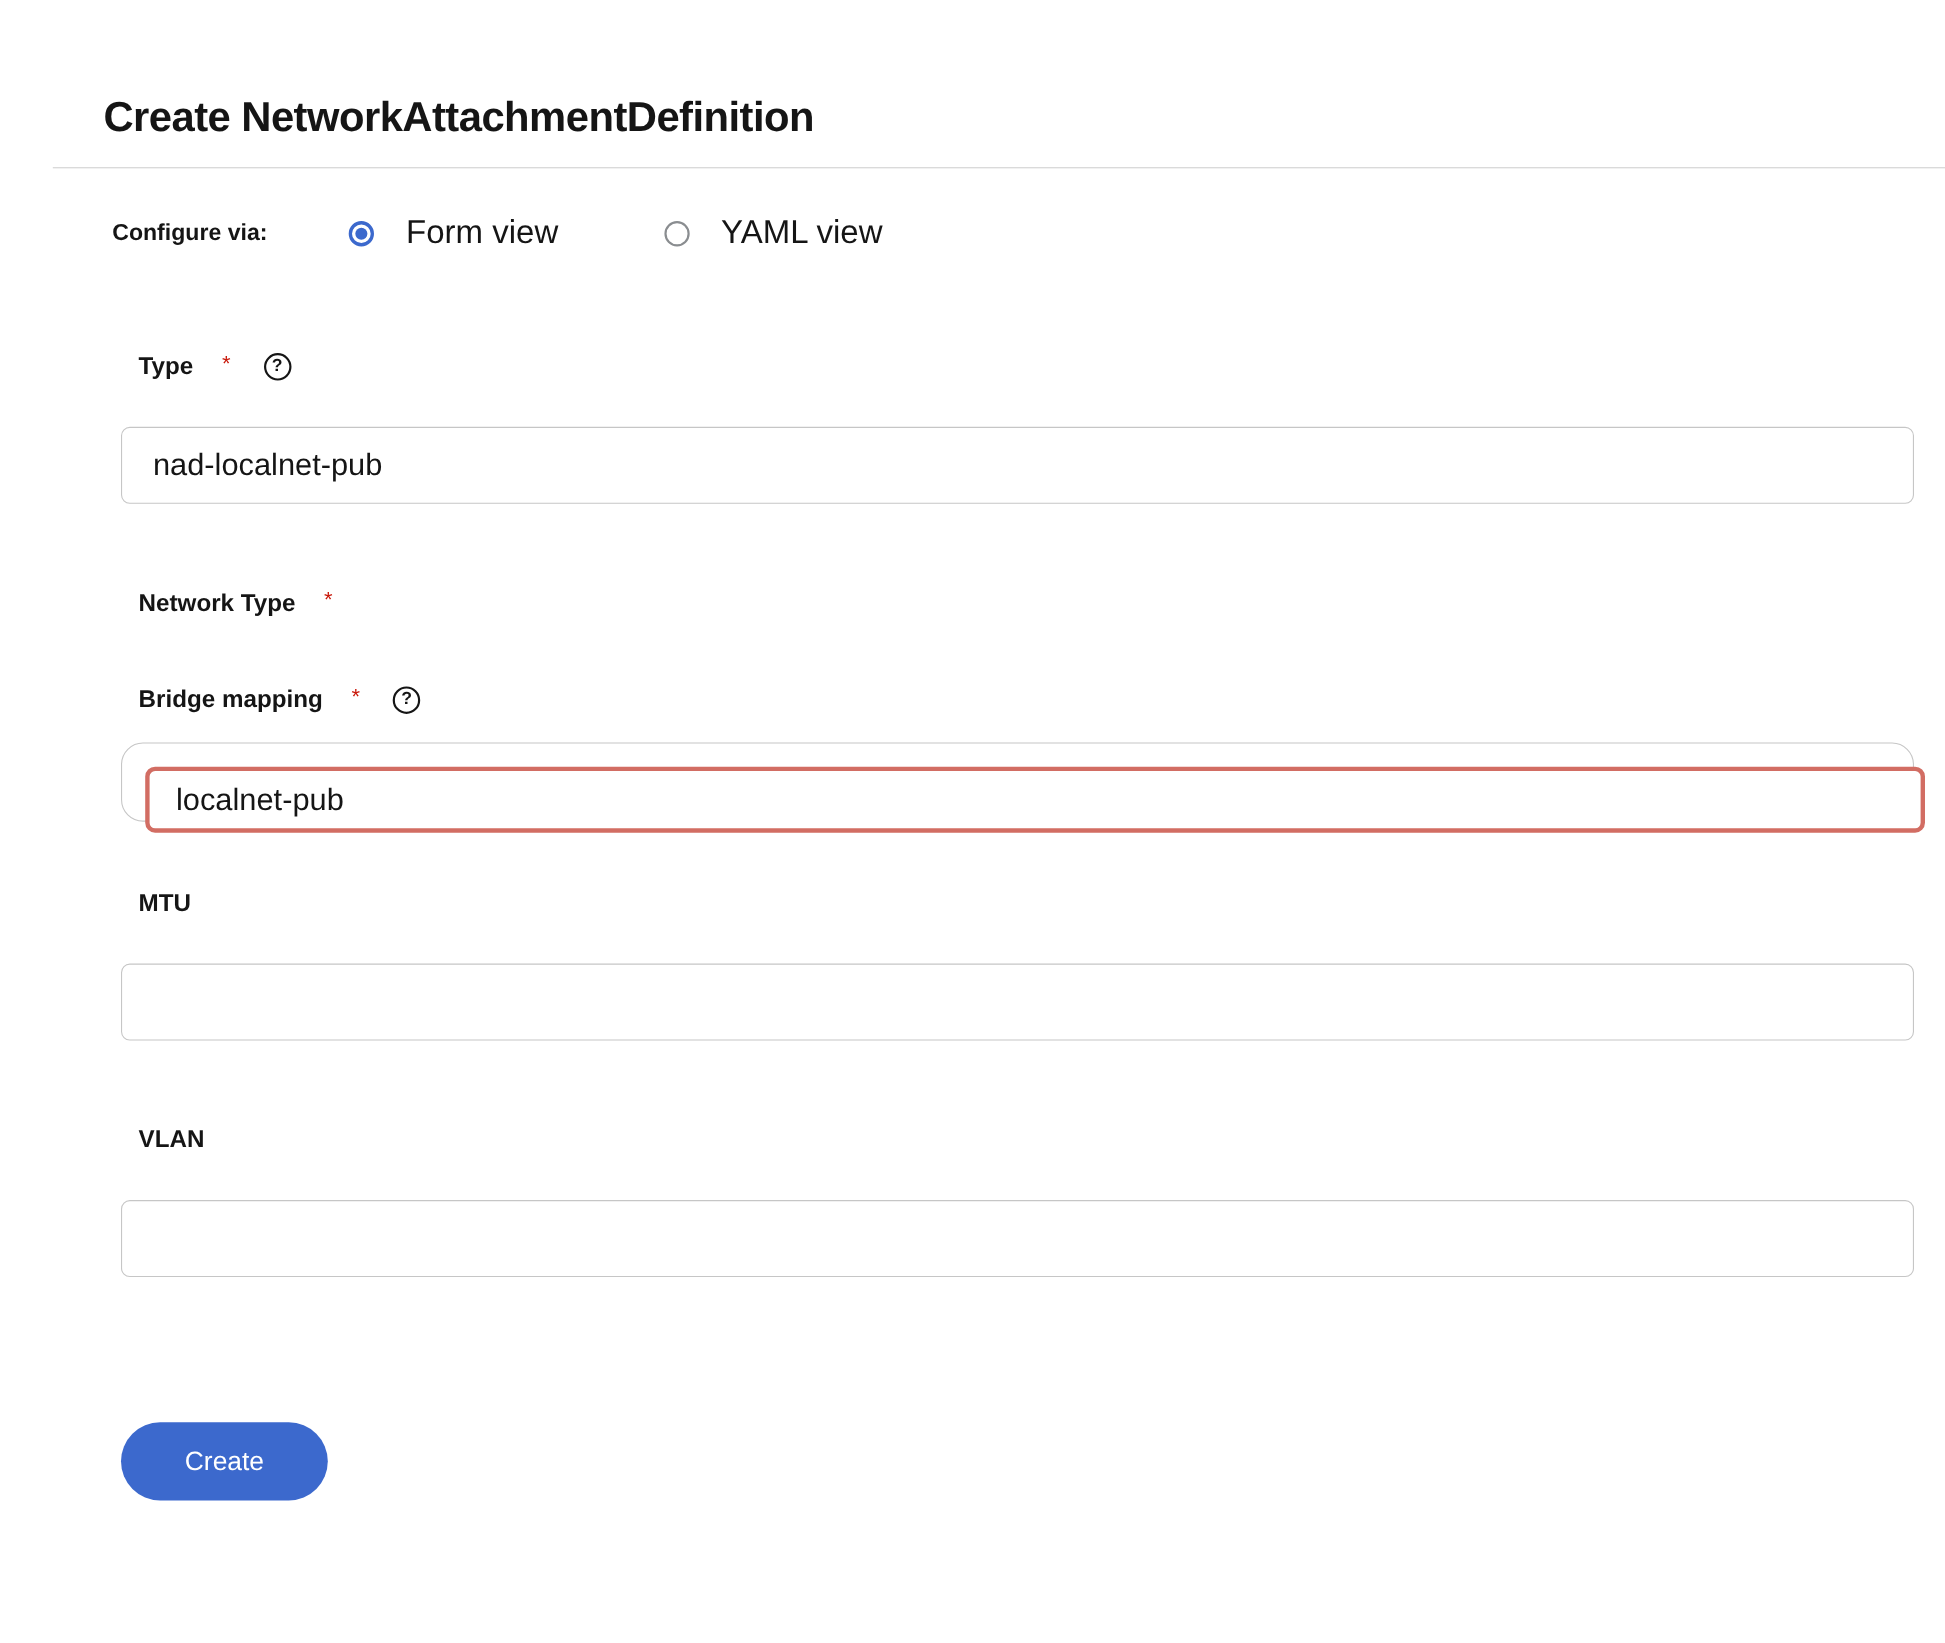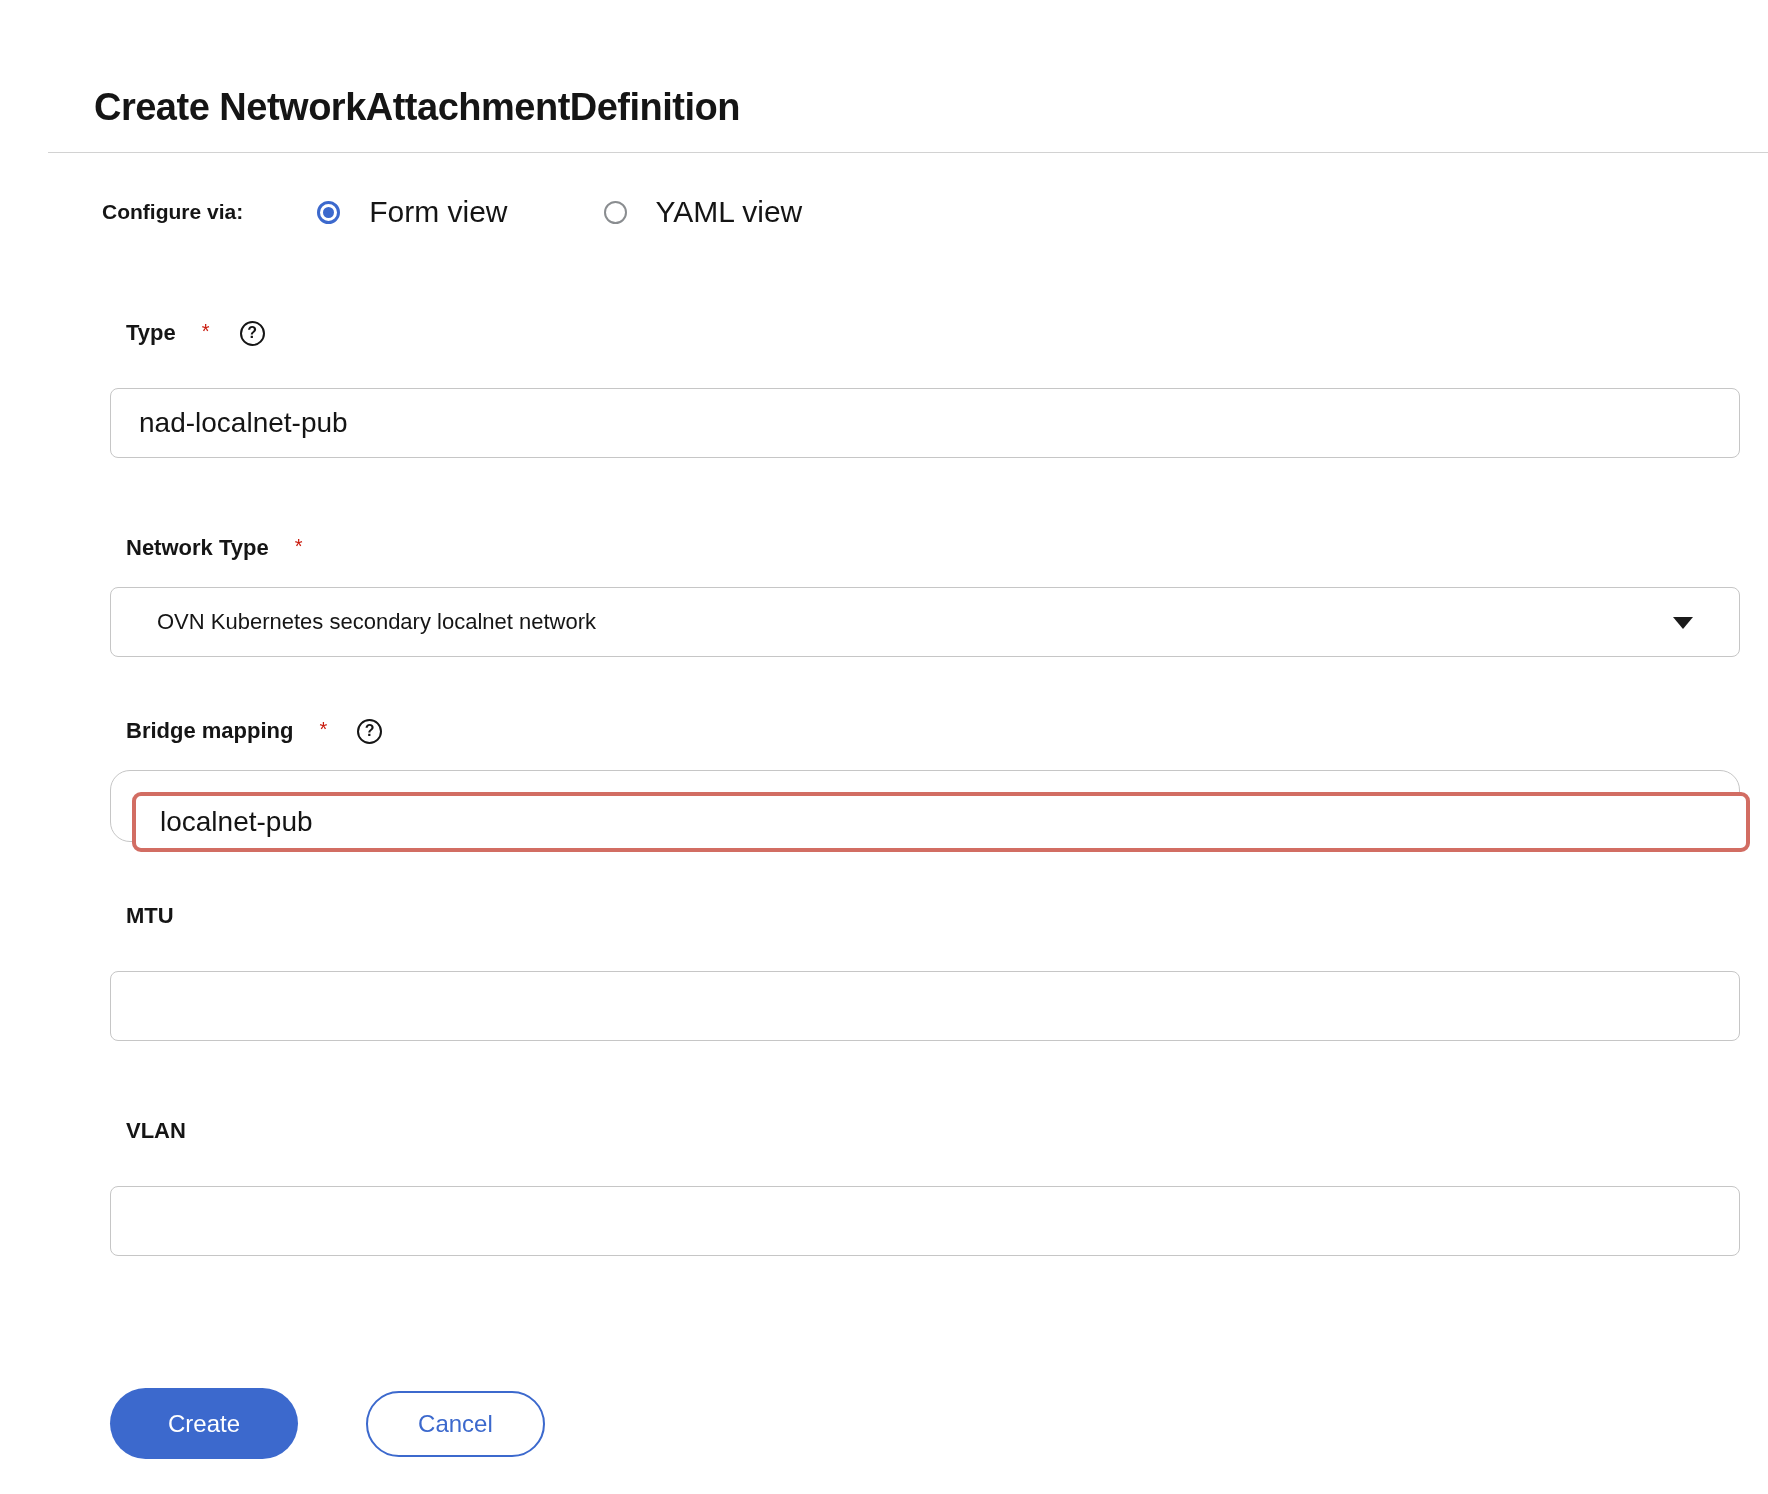--- a/index.html
+++ b/index.html
@@ -228,10 +228,6 @@
       <span class="field-label">Network Type</span>
       <span class="required-marker">*</span>
     </div>
-    <div class="select-box">
-      <span class="select-value">OVN Kubernetes secondary localnet network</span>
-      <span class="caret-down-icon"></span>
-    </div>
   </div>
 
   <div class="field">

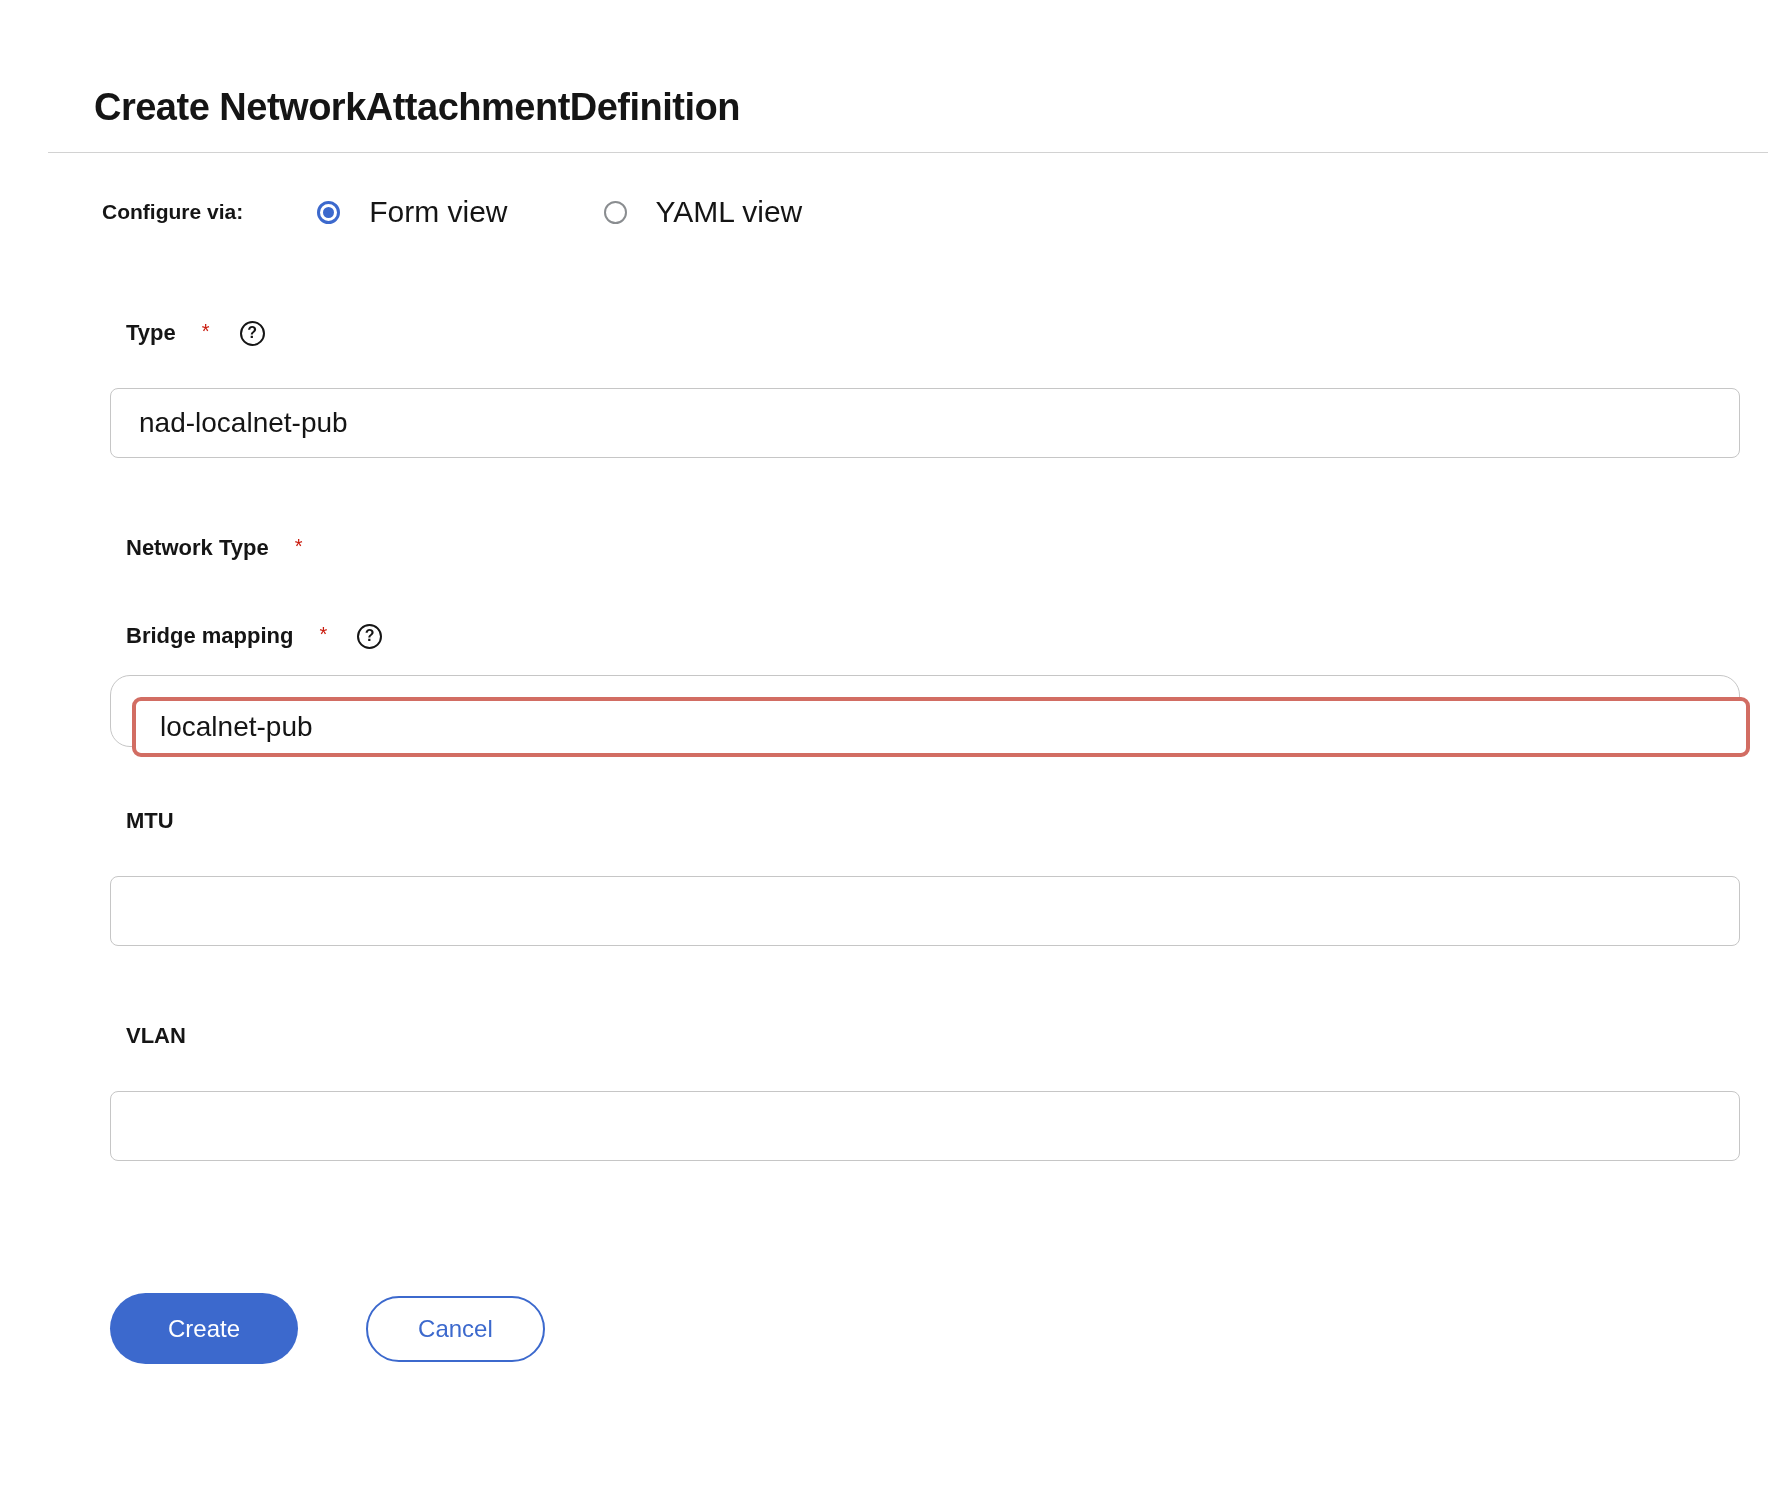--- a/index.html
+++ b/index.html
@@ -257,7 +257,6 @@
 
   <div class="action-row">
     <button class="btn btn-primary">Create</button>
-    <button class="btn btn-secondary">Cancel</button>
   </div>
 
 </div>

